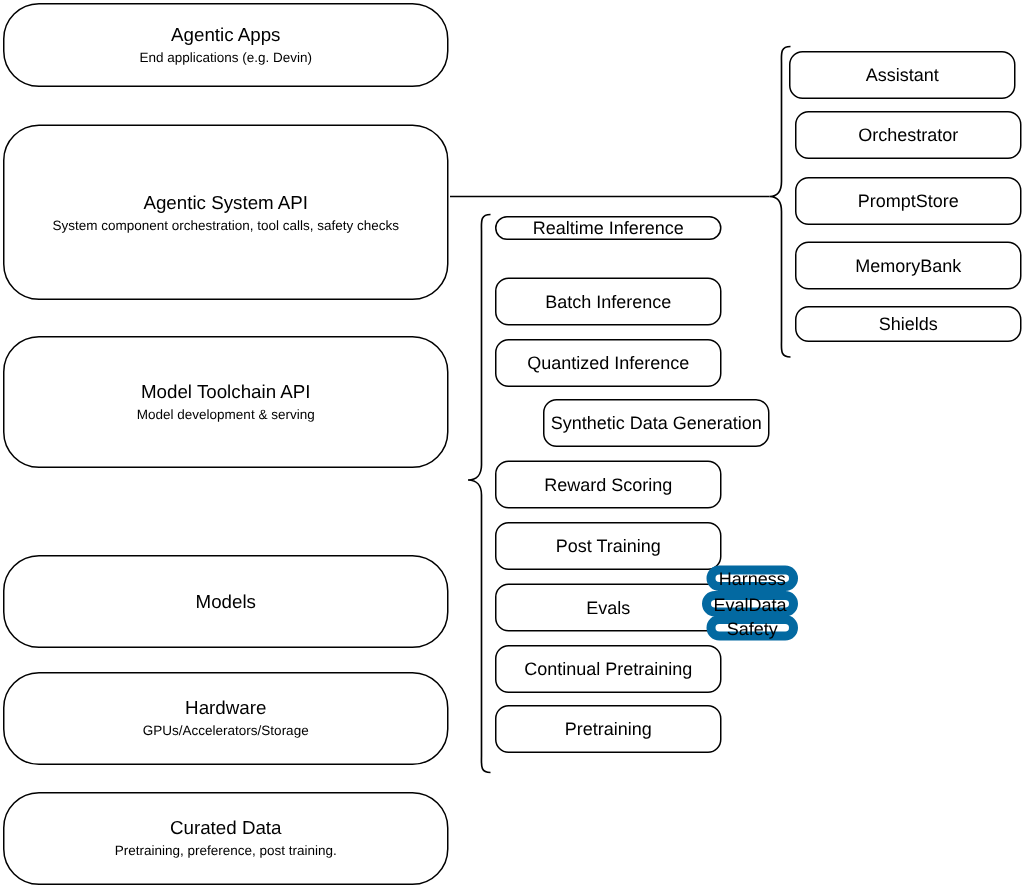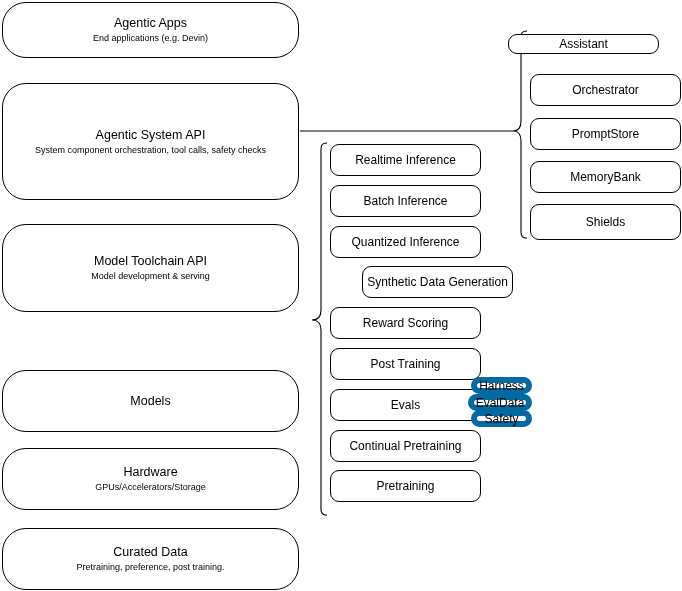--- a/index.html
+++ b/index.html
@@ -178,7 +178,7 @@
     <span>Safety</span>
   </div>
 
-  <div class="chip" style="left:508px; top:34px; width:151px; height:20px;">
+  <div class="chip" style="left:526px; top:34px; width:151px; height:32px;">
     <span>Assistant</span>
   </div>
   <div class="chip" style="left:530px; top:74px; width:151px; height:32px;">

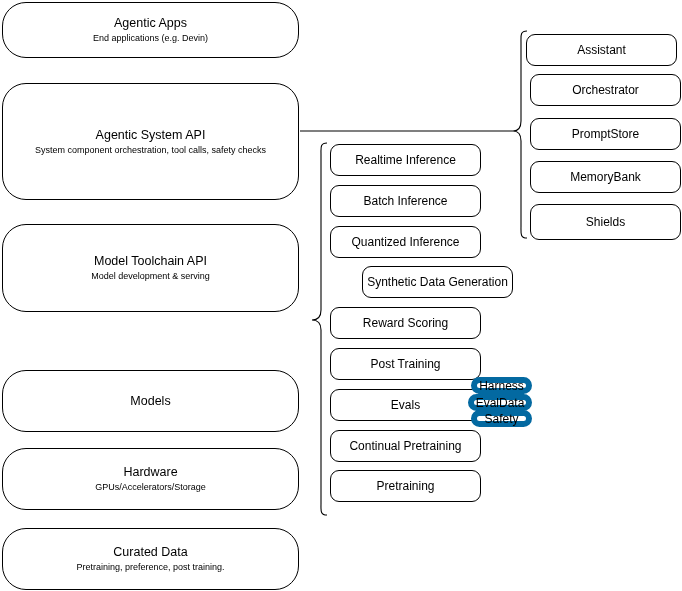--- a/index.html
+++ b/index.html
@@ -140,7 +140,7 @@
              C 521 233, 520 238, 527 238"></path>
   </svg>
 
-  <div class="chip" style="left:330px; top:144px; width:151px; height:32px;">
+  <div class="chip" style="left:330px; top:144px; width:151px; height:16px;">
     <span>Realtime Inference</span>
   </div>
   <div class="chip" style="left:330px; top:185px; width:151px; height:32px;justify-content:center;">

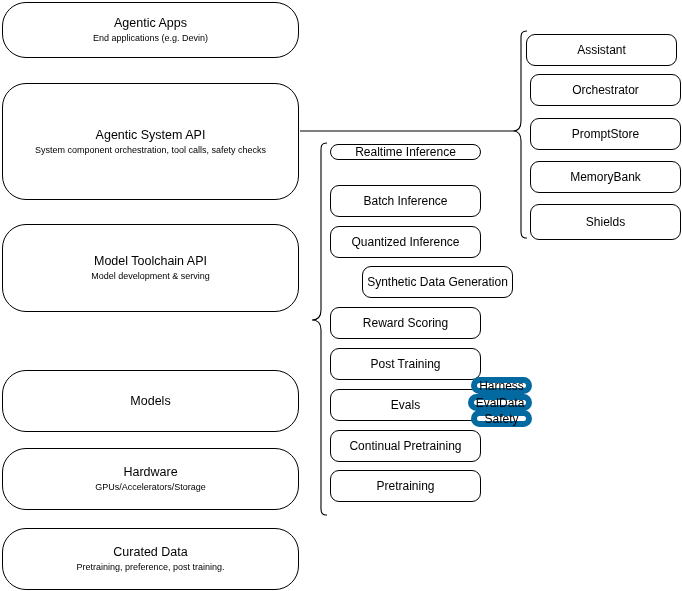--- a/index.html
+++ b/index.html
@@ -190,7 +190,7 @@
   <div class="chip" style="left:530px; top:161px; width:151px; height:32px;">
     <span>MemoryBank</span>
   </div>
-  <div class="chip" style="left:530px; top:204px; width:151px; height:36px;">
+  <div class="chip" style="left:530px; top:204px; width:151px; height:24px;">
     <span>Shields</span>
   </div>
 

